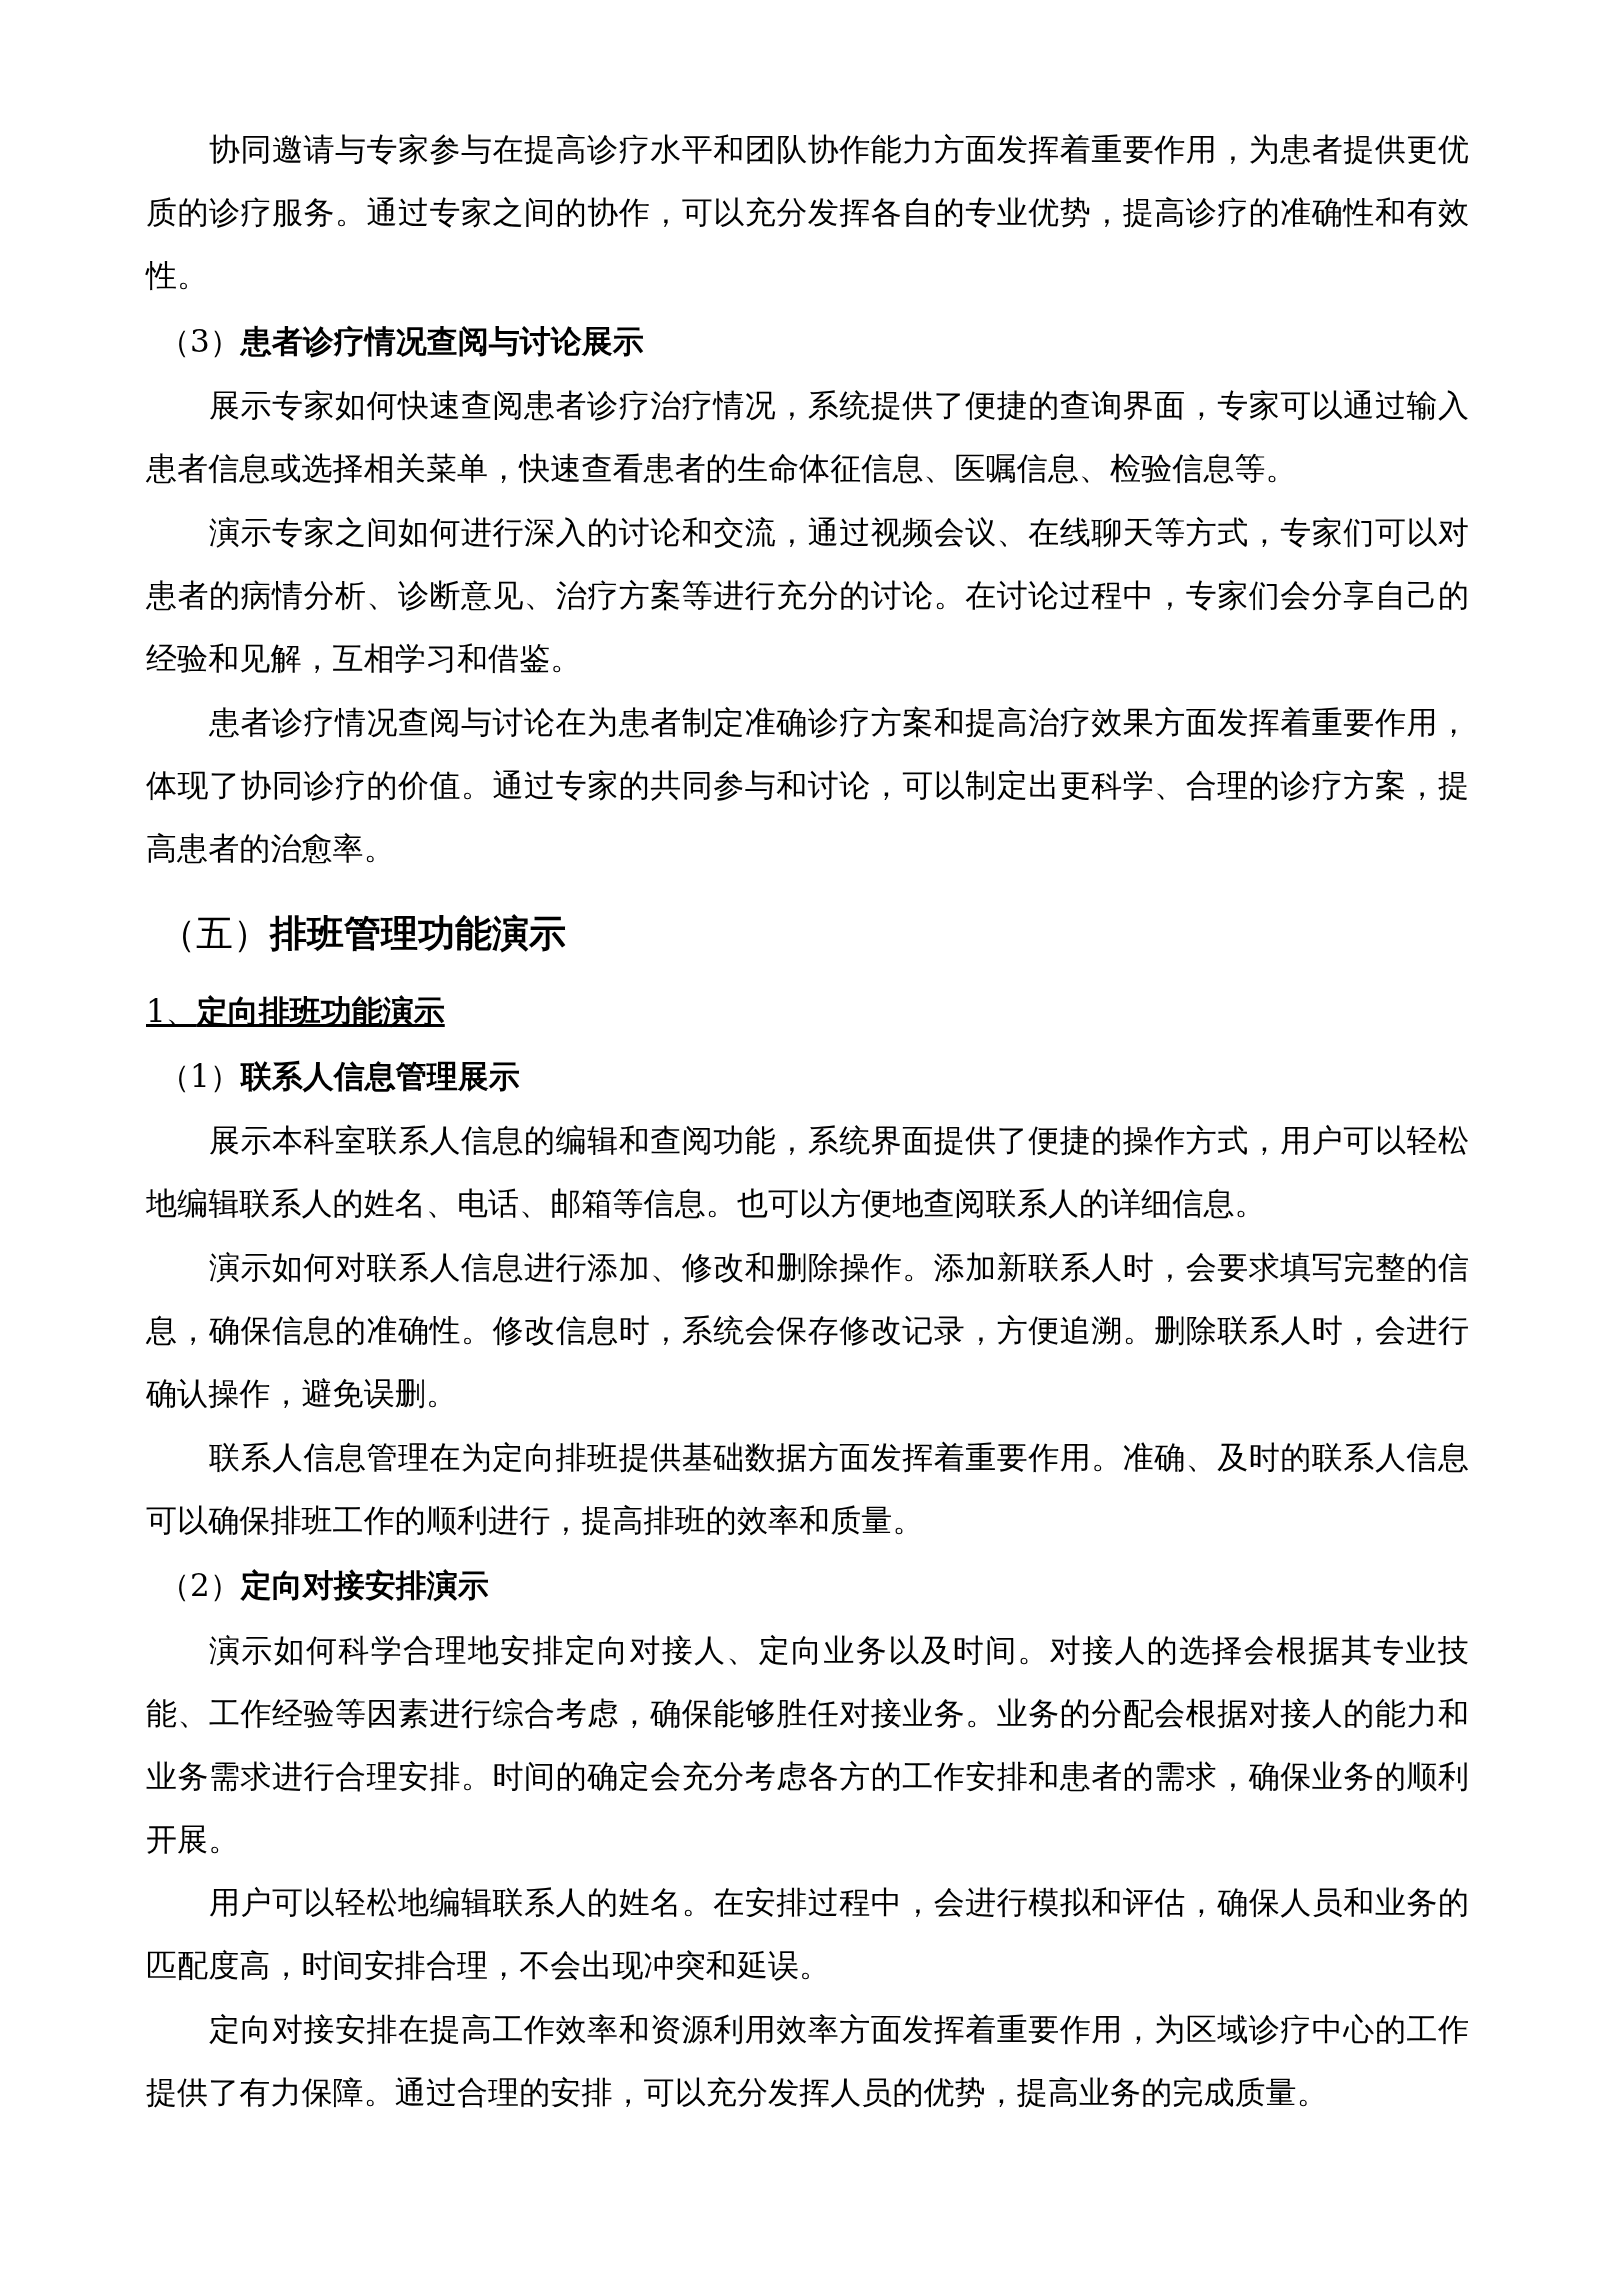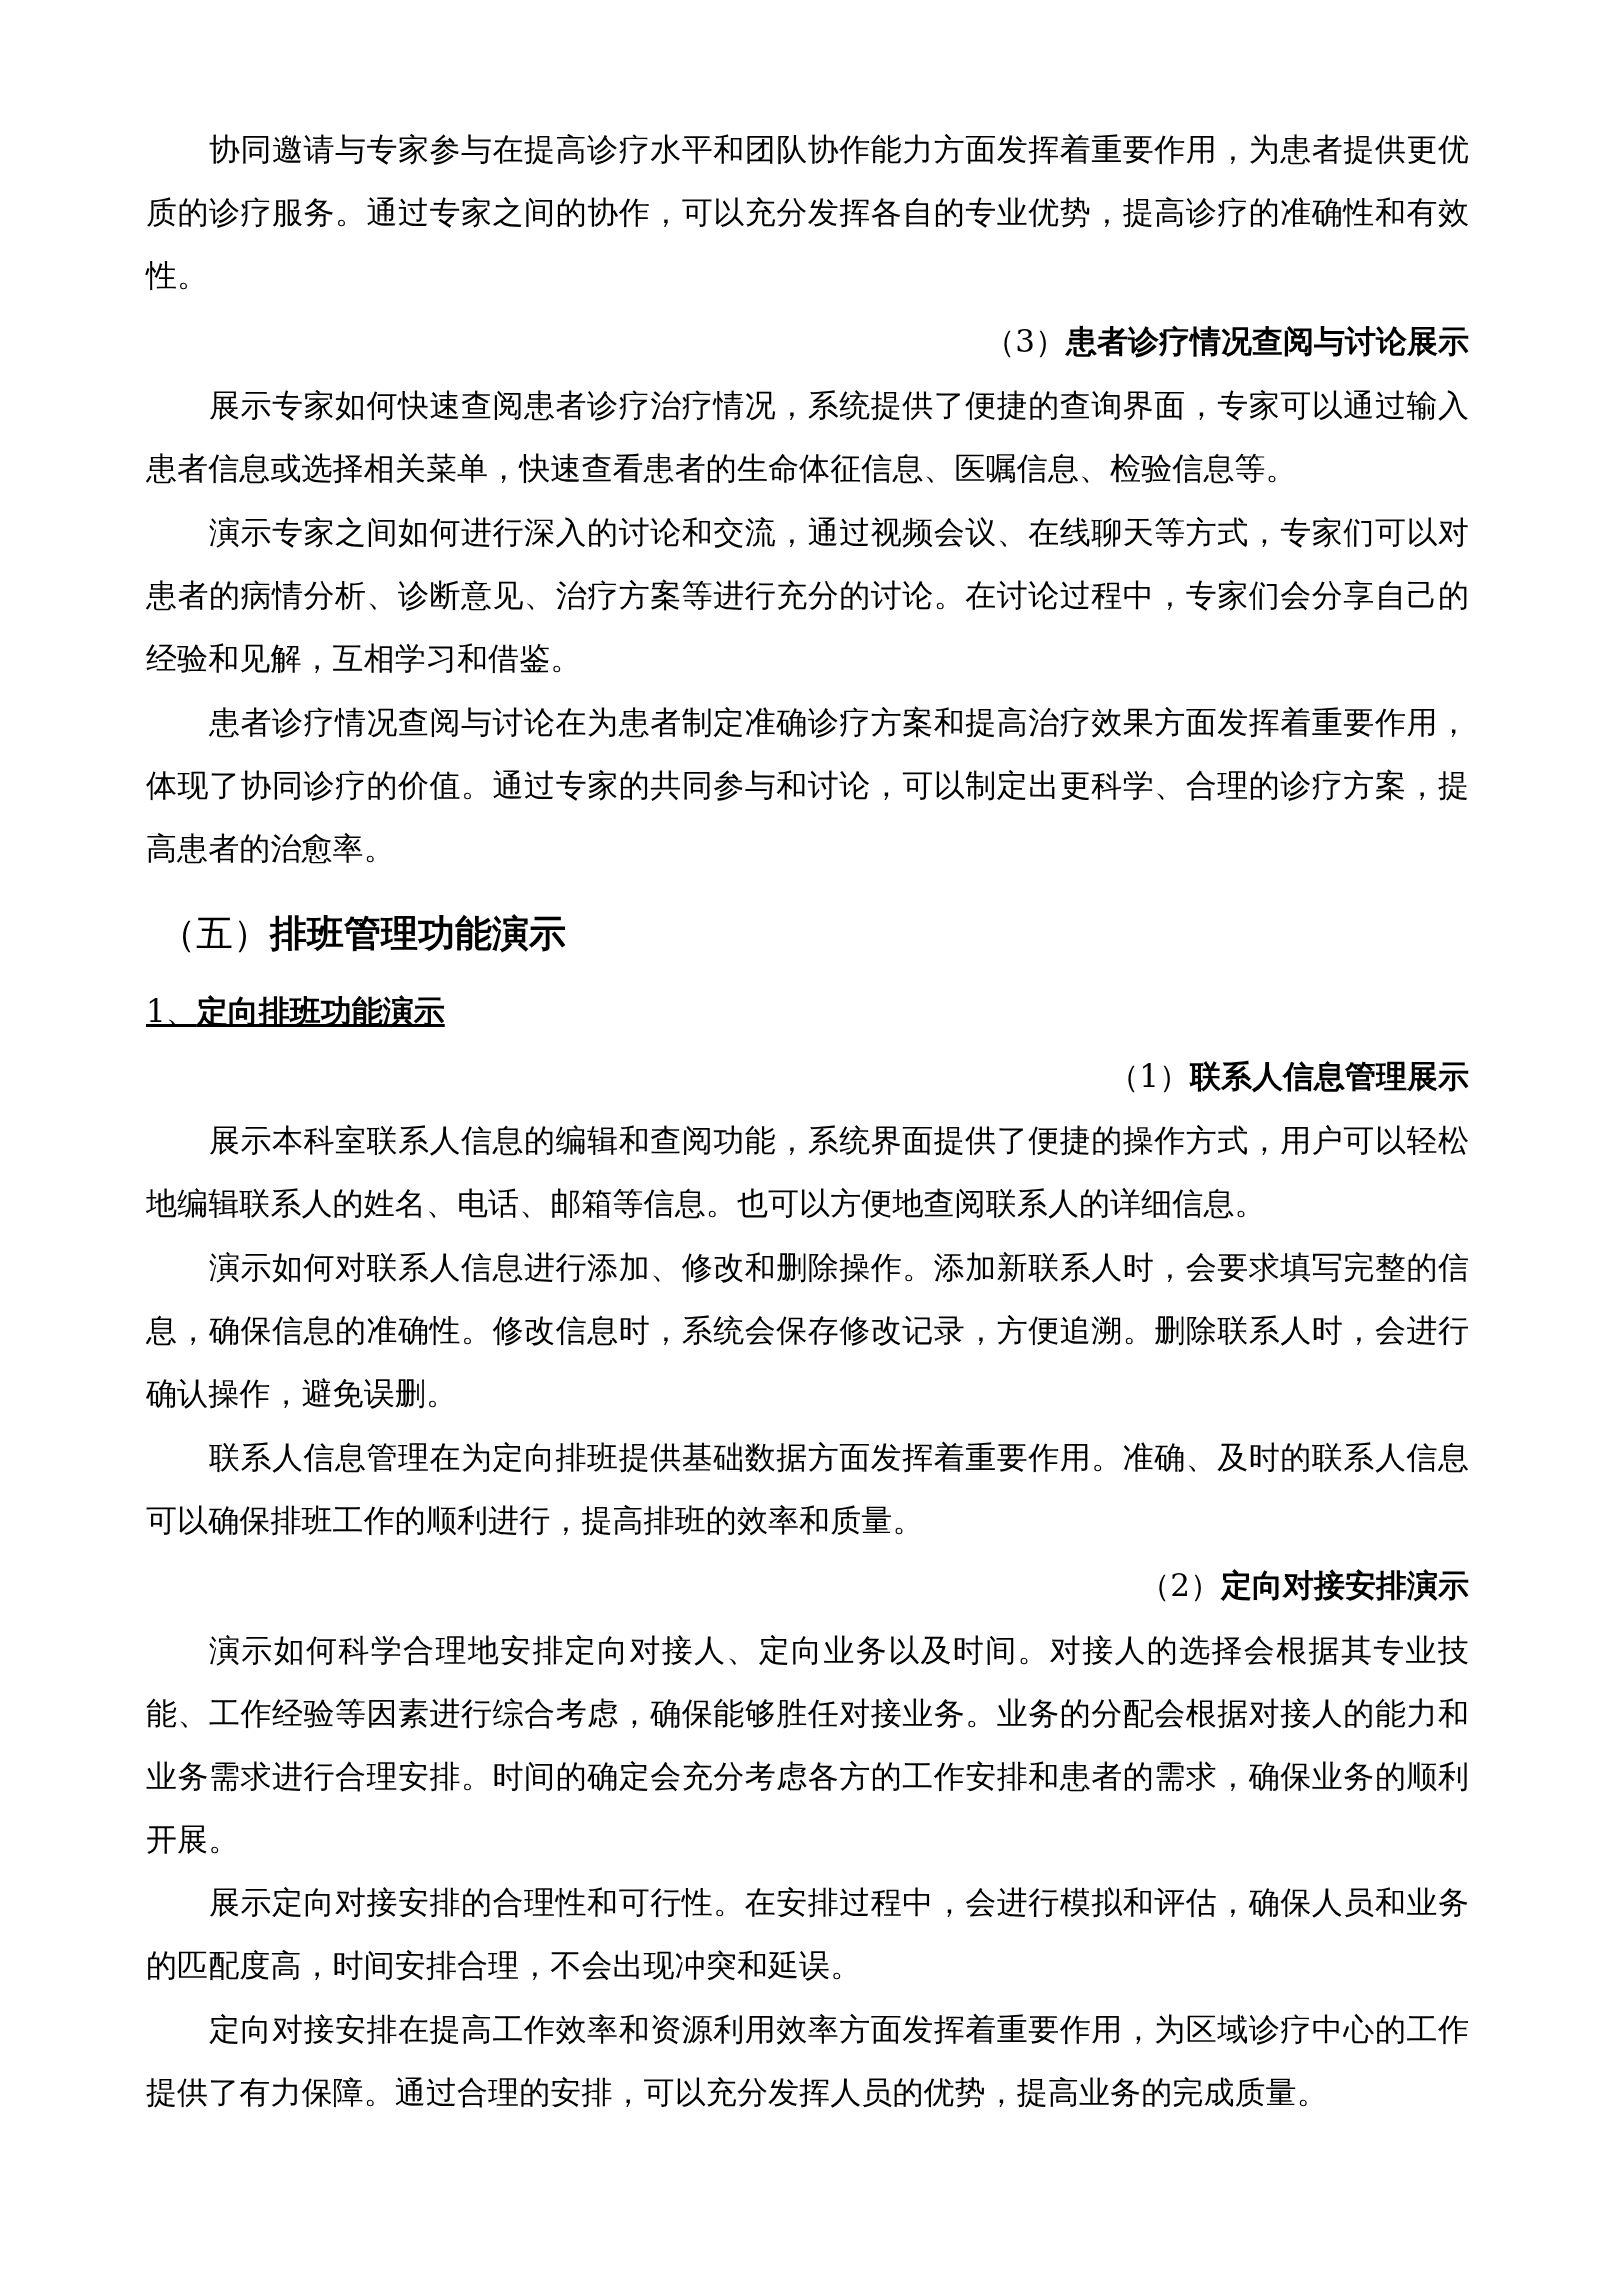--- a/index.html
+++ b/index.html
@@ -92,7 +92,6 @@
     margin: 2.6px 0 2.6px 0;
     text-indent: 13px;
     white-space: nowrap;
-    text-align: right;
   }
   .h-item .num {
     font-family: "DejaVu Serif", "Liberation Serif", serif;

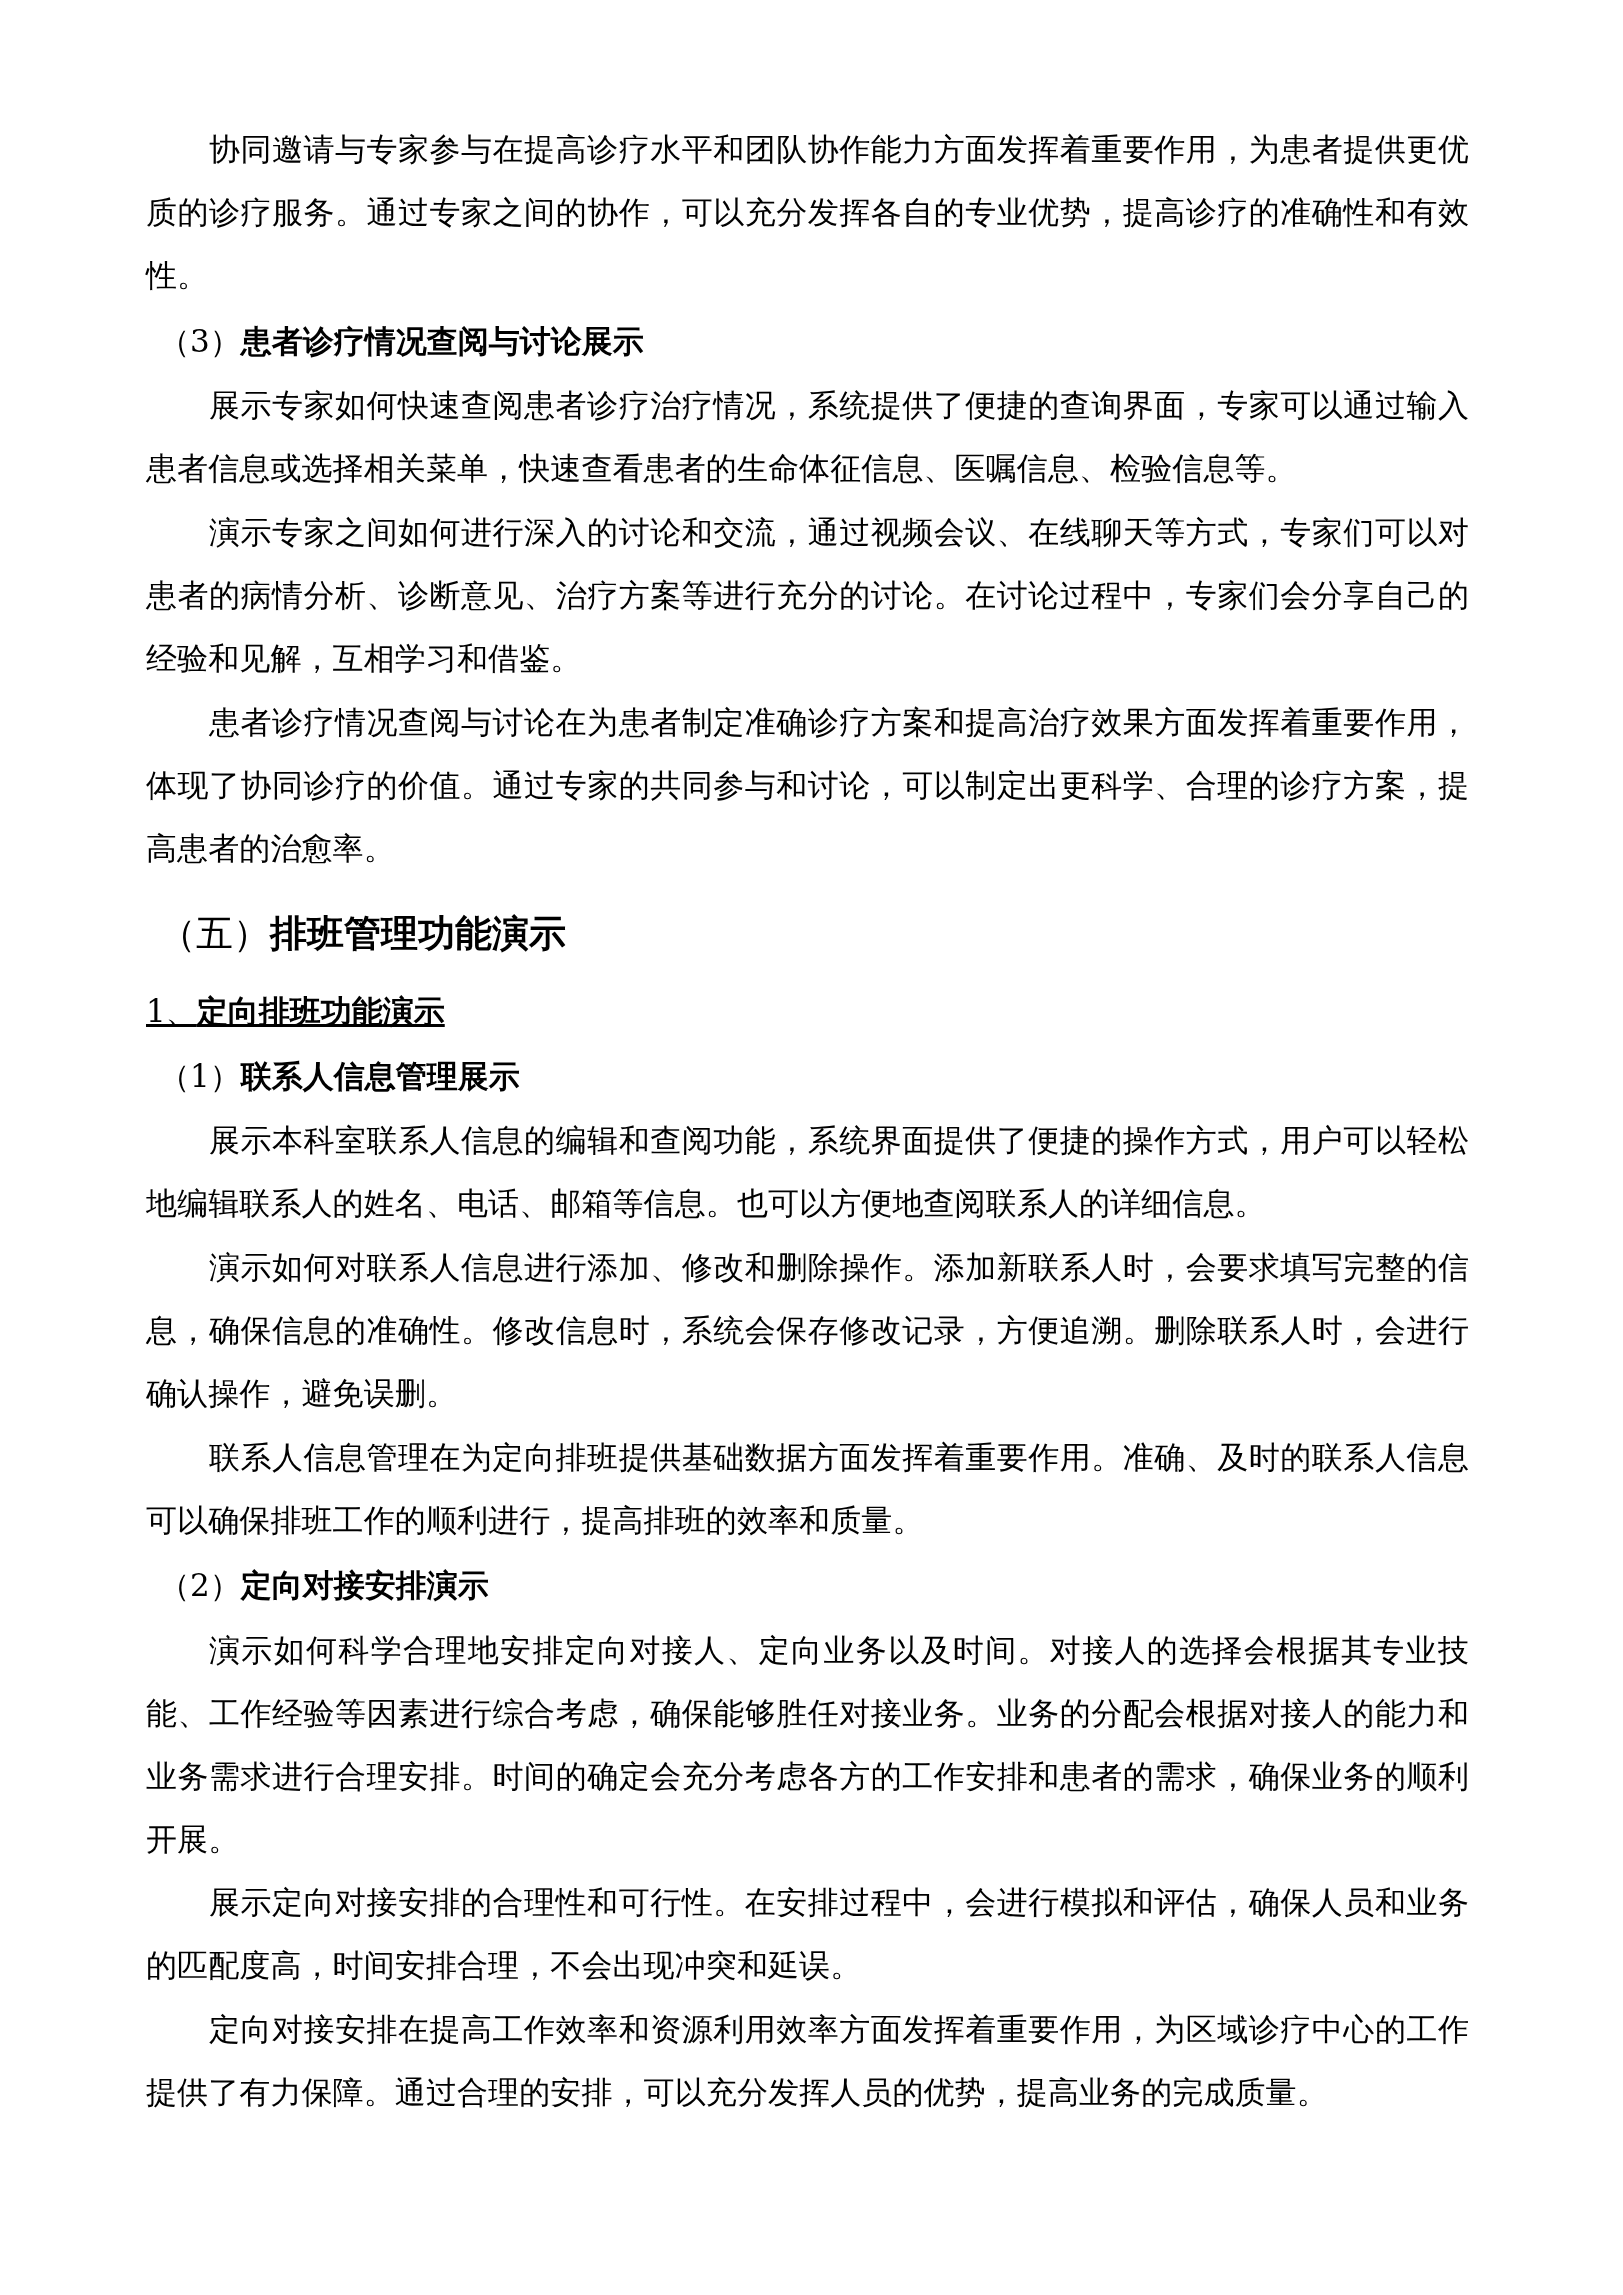--- a/index.html
+++ b/index.html
@@ -121,7 +121,7 @@
       <div class="para">联系人信息管理在为定向排班提供基础数据方面发挥着重要作用。准确、及时的联系人信息可以确保排班工作的顺利进行，提高排班的效率和质量。</div>
       <div class="h-item"><span class="num">（2）</span><span class="txt">定向对接安排演示</span></div>
       <div class="para">演示如何科学合理地安排定向对接人、定向业务以及时间。对接人的选择会根据其专业技能、工作经验等因素进行综合考虑，确保能够胜任对接业务。业务的分配会根据对接人的能力和业务需求进行合理安排。时间的确定会充分考虑各方的工作安排和患者的需求，确保业务的顺利开展。</div>
-      <div class="para">展示定向对接安排的合理性和可行性。在安排过程中，会进行模拟和评估，确保人员和业务的匹配度高，时间安排合理，不会出现冲突和延误。</div>
+      <div class="para">用户可以轻松地编辑联系人的姓名。在安排过程中，会进行模拟和评估，确保人员和业务的匹配度高，时间安排合理，不会出现冲突和延误。</div>
       <div class="para">定向对接安排在提高工作效率和资源利用效率方面发挥着重要作用，为区域诊疗中心的工作提供了有力保障。通过合理的安排，可以充分发挥人员的优势，提高业务的完成质量。</div>
     </div>
 </div>

